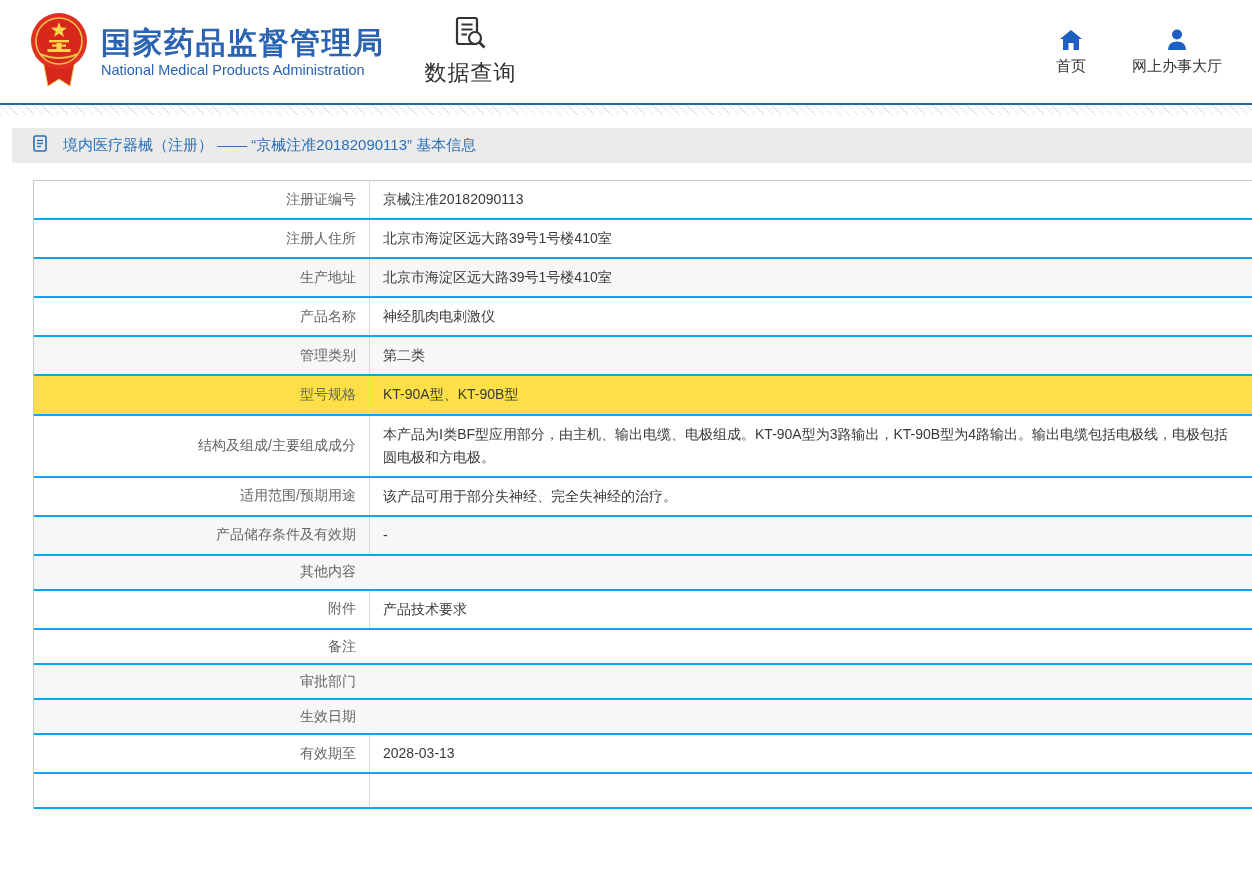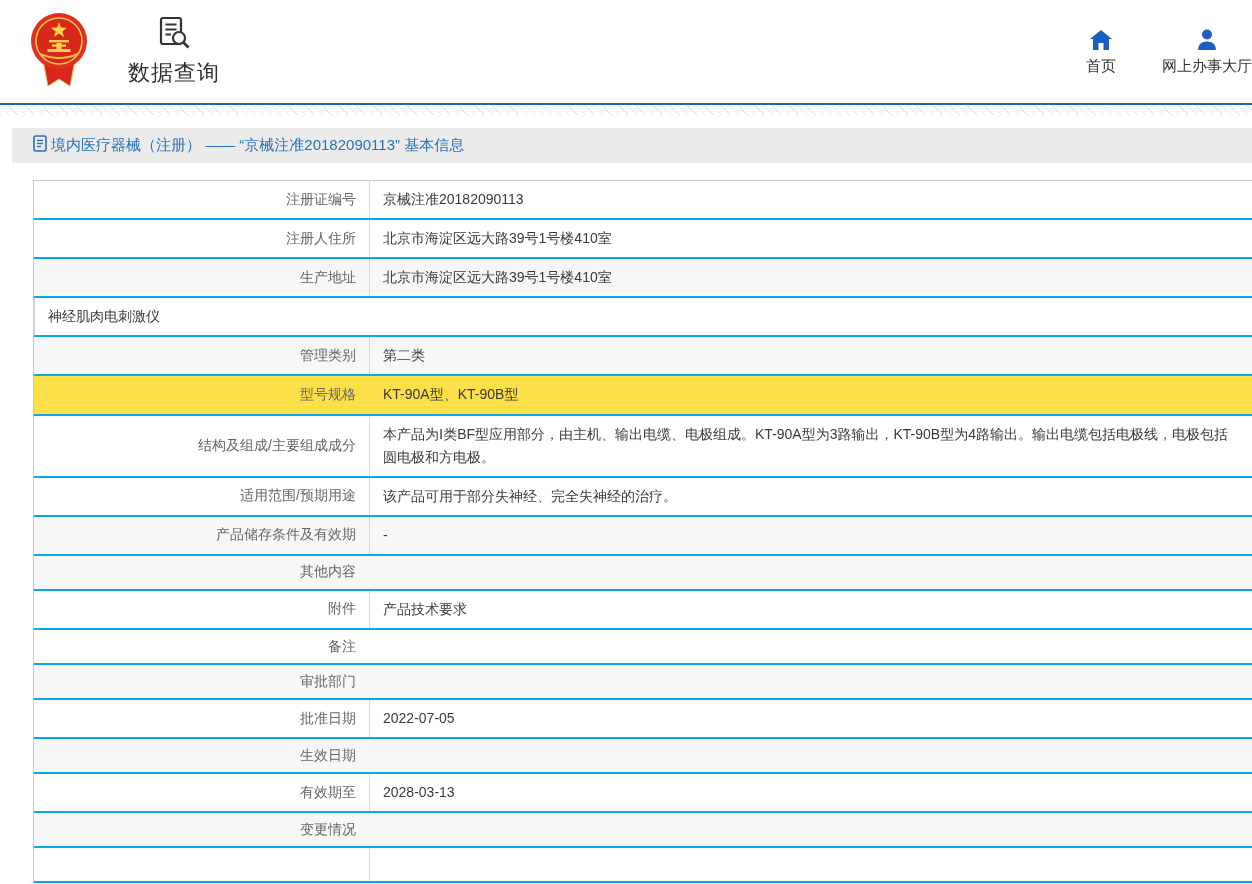--- a/index.html
+++ b/index.html
@@ -64,6 +64,10 @@
         <path d="M10 44 Q29 52 48 44" fill="none" stroke="#f0c04a" stroke-width="2"></path>
       </svg>
     </span>
+    <div class="brand-text">
+      <span class="brand-cn">国家药品监督管理局</span>
+      <span class="brand-en">National Medical Products Administration</span>
+    </div>
   </div>
 
   <div class="query">

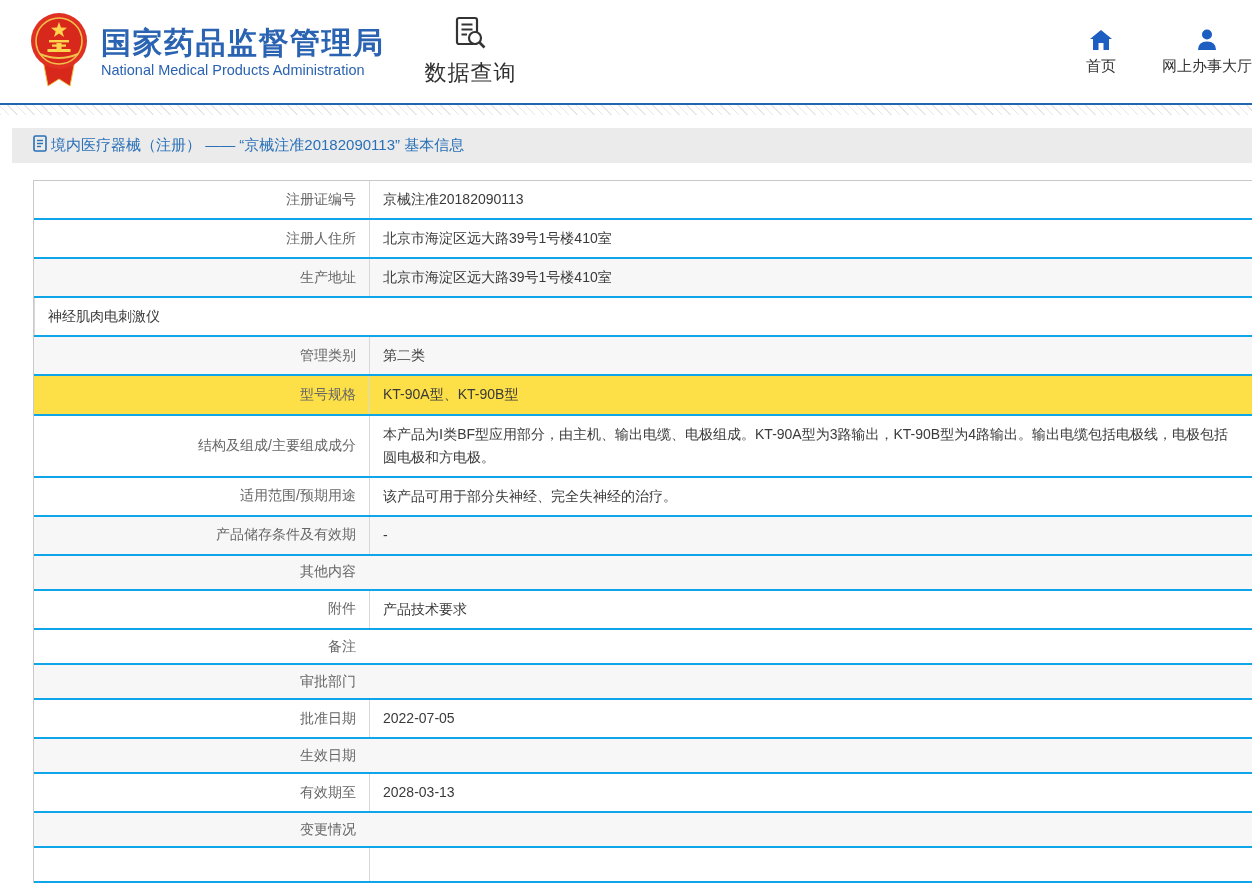--- a/index.html
+++ b/index.html
@@ -18,7 +18,7 @@
   .brand-en { font-size:14.5px; color:#2a63b1; margin-top:3px; }
   .query { display:flex; align-items:center; margin-left:40px; gap:5px; cursor:pointer;flex-direction:column; }
   .query-label { font-size:22px; color:#2f2f2f; font-weight:500; letter-spacing:1px; }
-  .nav { margin-left:auto; margin-right:0; display:flex; gap:46px; }
+  .nav { margin-left:auto; margin-right:30px; display:flex; gap:46px; }
   .nav-item { display:flex; flex-direction:column; align-items:center; gap:7px;
               font-size:15px; color:#333; cursor:pointer; }
   .nav-item .ni-icon { height:22px; display:flex; align-items:flex-end; }

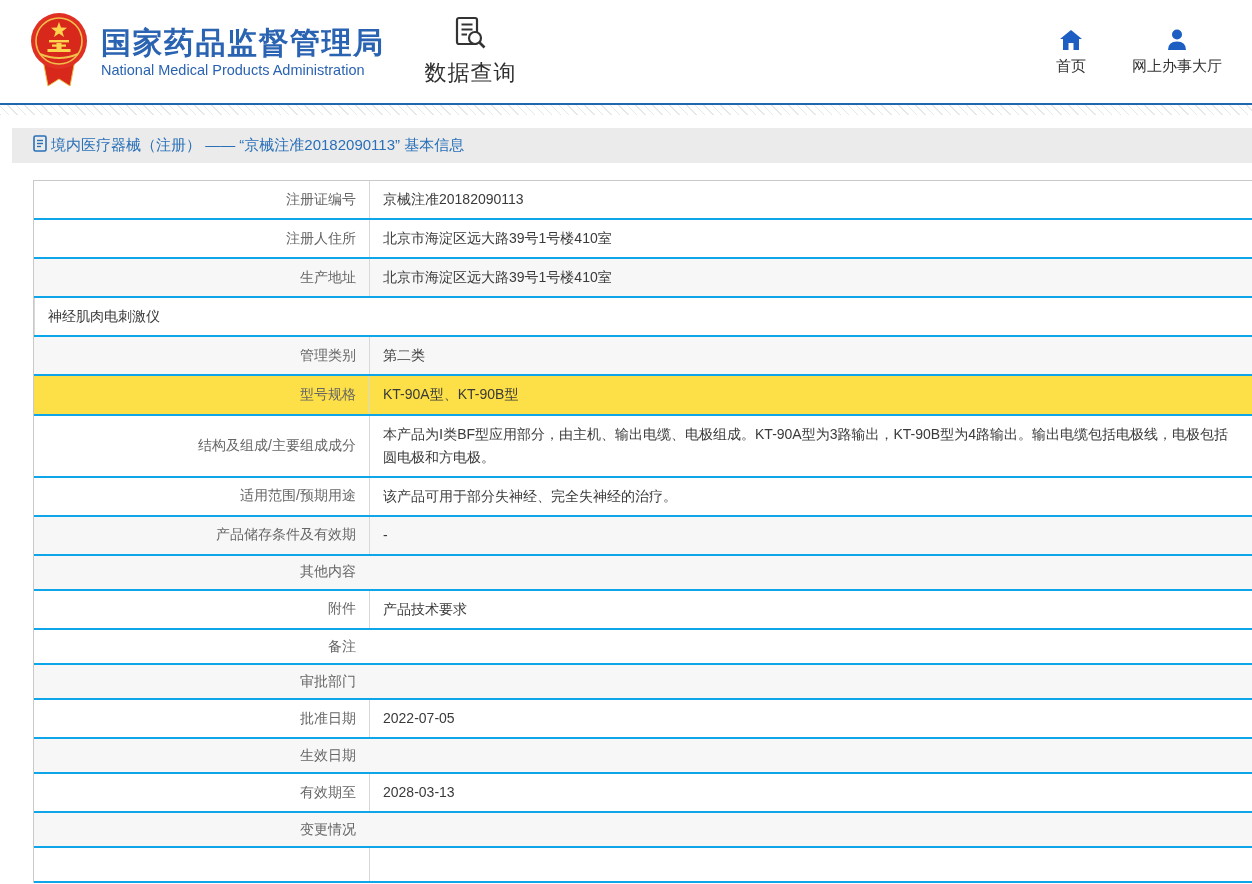--- a/index.html
+++ b/index.html
@@ -30,7 +30,7 @@
 
   
   .titlebar { margin-left:12px; width:calc(100% - 12px); height:35px; margin-top:13px;
-    background:#ebebeb; display:flex; align-items:center; padding-left:21px; gap:4px; }
+    background:#ebebeb; display:flex; align-items:center; padding-left:21px; gap:16px; }
   .titlebar-text { color:#2970b8; font-size:15px; }
 
   

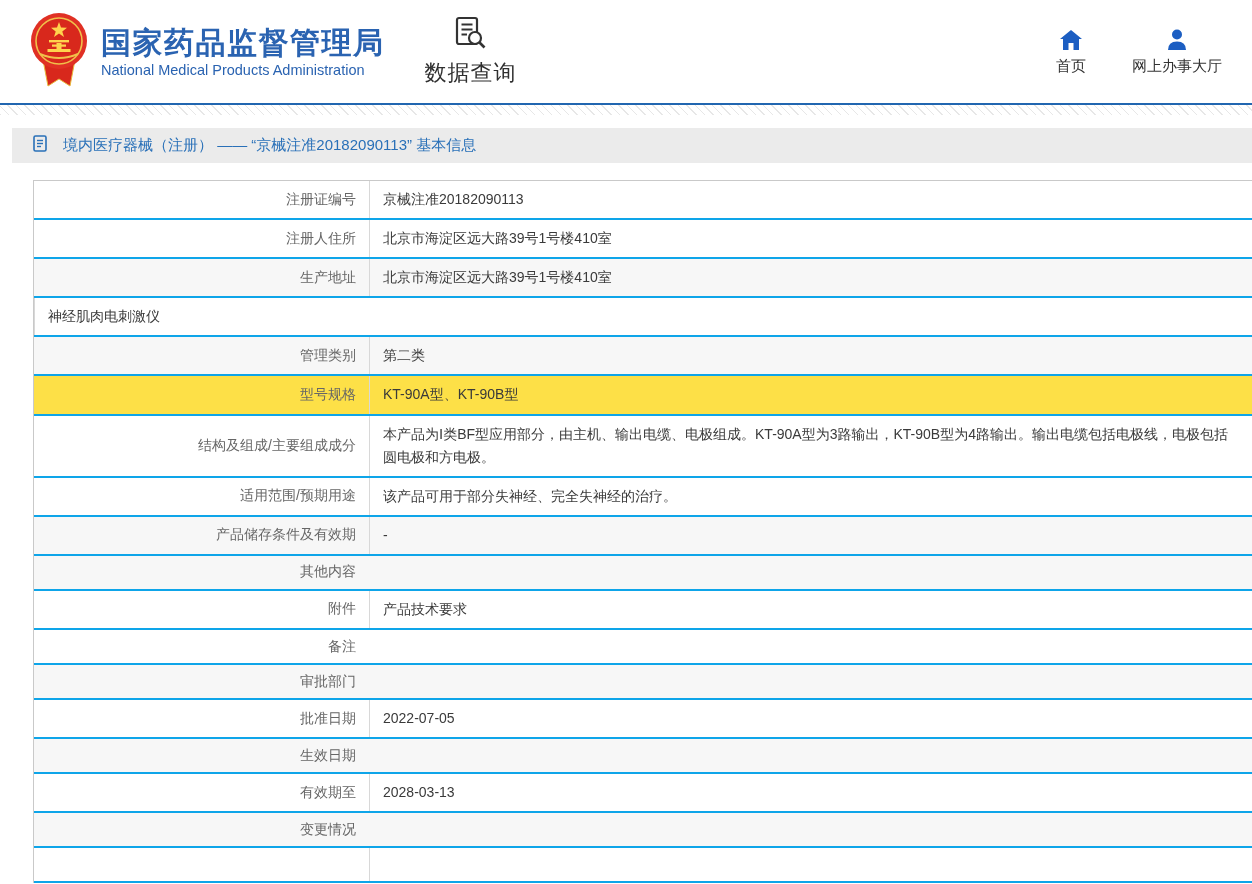--- a/index.html
+++ b/index.html
@@ -146,6 +146,9 @@
       </div>
     </div>
     <div class="trow">
+      <div class="tlabel">
+        <span>产品名称</span>
+      </div>
       <div class="tvalue">
         <span>神经肌肉电刺激仪</span>
       </div>

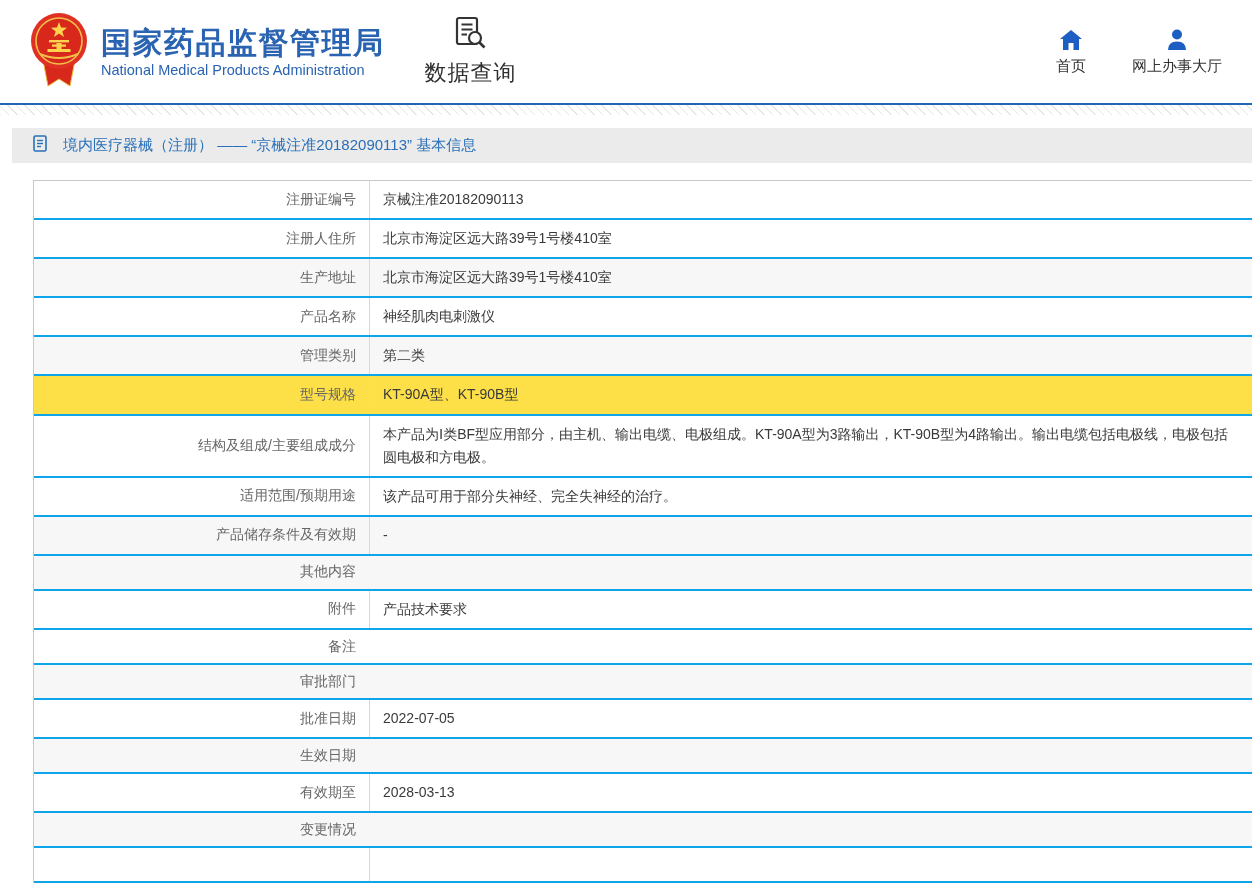--- a/index.html
+++ b/index.html
@@ -217,14 +217,6 @@
         <span>审批部门</span>
       </div>
     </div>
-    <div class="trow">
-      <div class="tlabel">
-        <span>批准日期</span>
-      </div>
-      <div class="tvalue">
-        <span>2022-07-05</span>
-      </div>
-    </div>
     <div class="trow gray">
       <div class="tlabel">
         <span>生效日期</span>

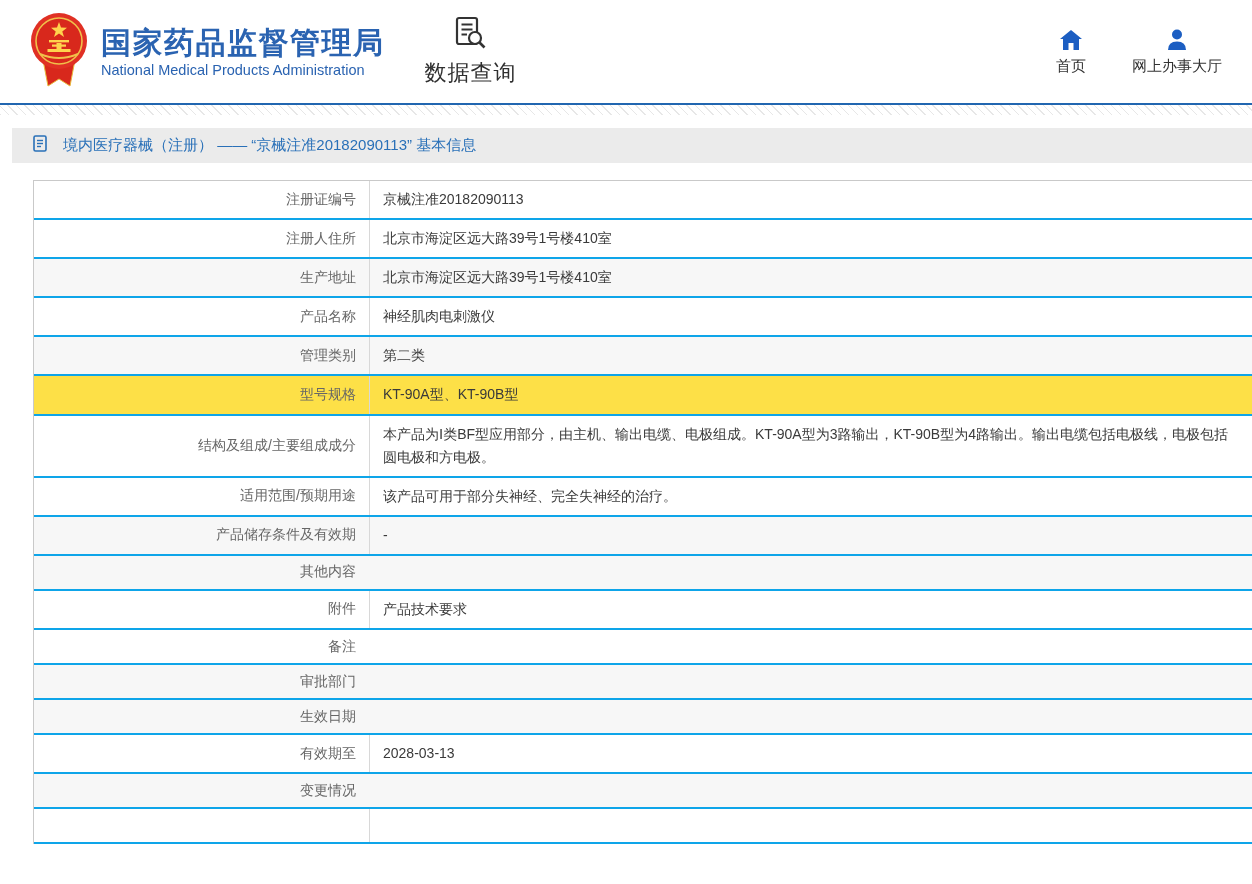--- a/index.html
+++ b/index.html
@@ -231,12 +231,6 @@
         <span>2028-03-13</span>
       </div>
     </div>
-    <div class="trow gray">
-      <div class="tlabel">
-        <span>变更情况</span>
-      </div>
-      <div class="tvalue no-div"></div>
-    </div>
     <div class="trow">
       <div class="tlabel"></div>
       <div class="tvalue"></div>

